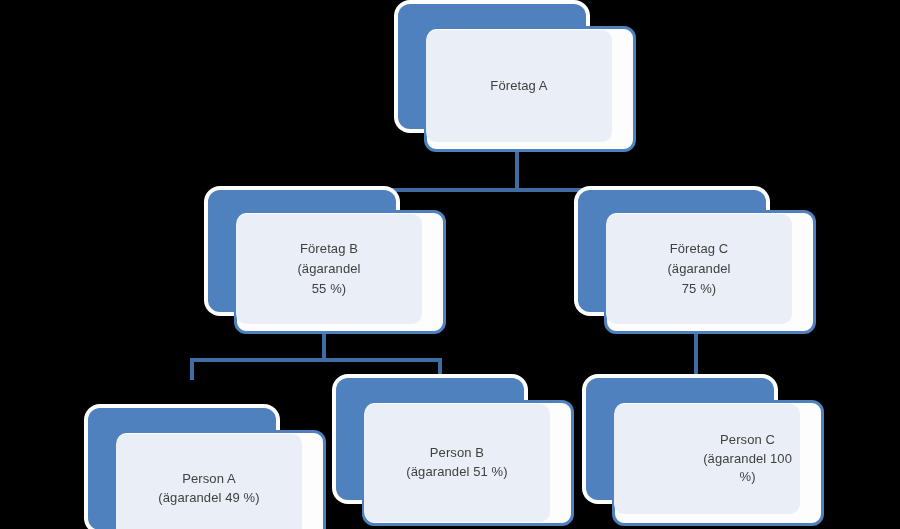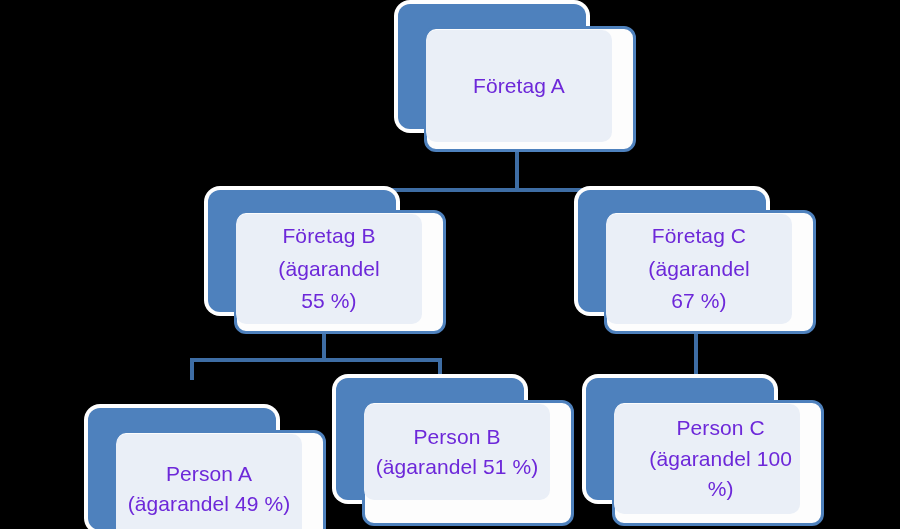--- a/index.html
+++ b/index.html
@@ -61,8 +61,8 @@
   }
 
   .node-label {
-    color: #6d28d9;
-    font-size: 21px;
+    color: #404040;
+    font-size: 13px;
     line-height: 1.55;
     padding: 0 8px;
     white-space: pre-line;

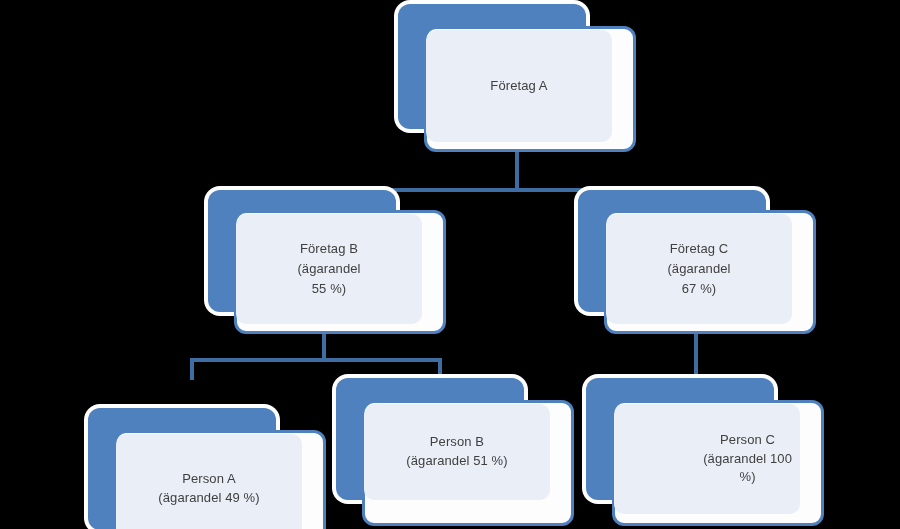--- a/index.html
+++ b/index.html
@@ -112,7 +112,7 @@
     <div class="plate-front" style="left:28px; top:24px; width:186px; height:110px;">
       <span class="node-label">Företag C
 (ägarandel
-67 %)</span>
+75 %)</span>
     </div>
   </div>
 

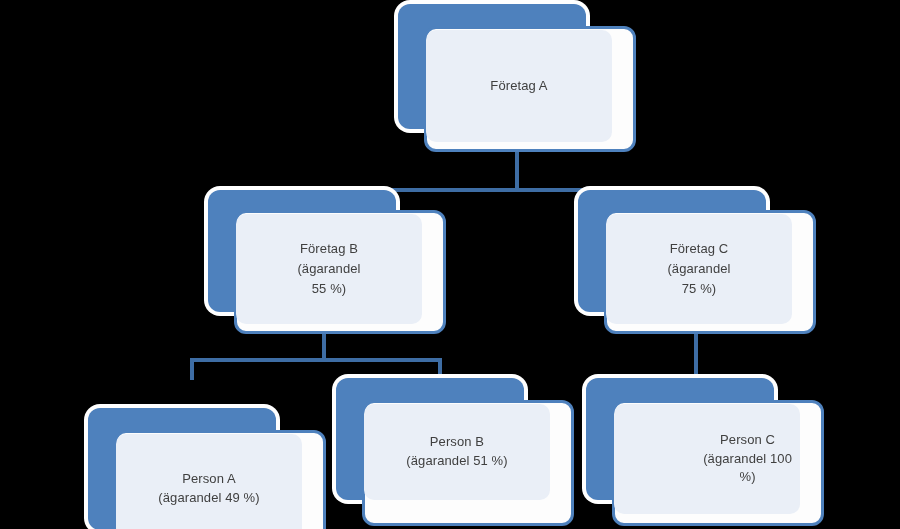--- a/index.html
+++ b/index.html
@@ -128,7 +128,7 @@
   <div class="node" style="left:336px; top:378px; width:238px; height:151px;">
     <div class="plate-back" style="left:0px; top:0px; width:188px; height:122px;"></div>
     <div class="plate-mid" style="left:26px; top:22px; width:212px; height:126px;"></div>
-    <div class="plate-front" style="left:28px; top:26px; width:186px; height:96px;">
+    <div class="plate-front" style="left:28px; top:26px; width:186px; height:118px;">
       <span class="node-label tight">Person B
 (ägarandel 51 %)</span>
     </div>

